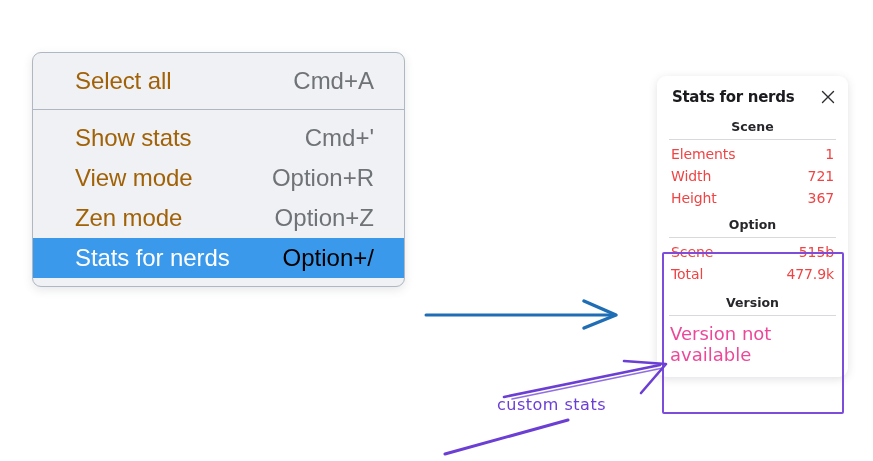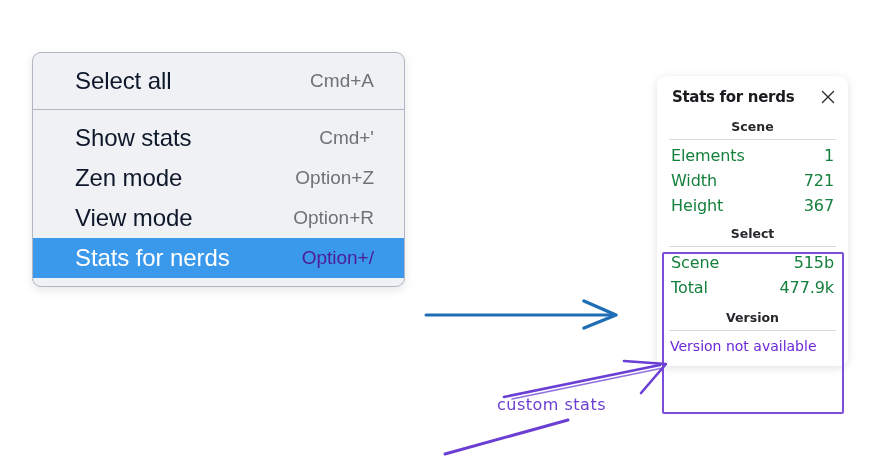--- a/index.html
+++ b/index.html
@@ -49,7 +49,7 @@
   }
   .mi-label {
     font-size: 24px;
-    color: #0f172a;
+    color: #a16207;
     letter-spacing: -0.1px;
     white-space: nowrap;
   }

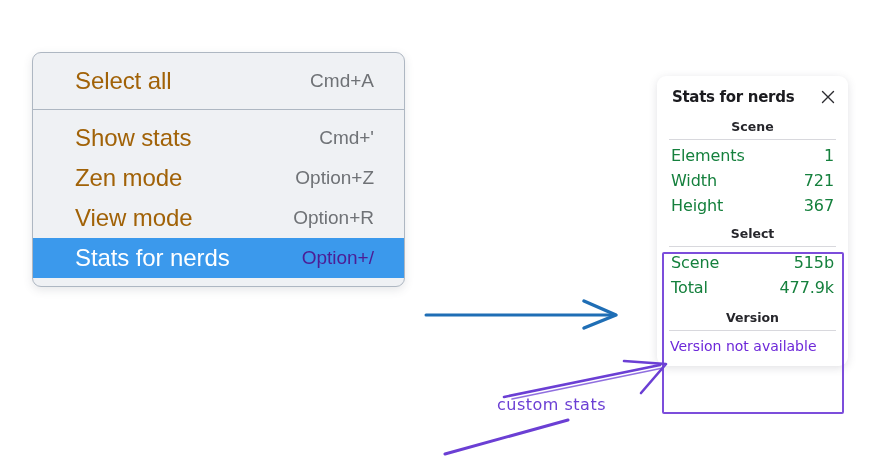--- a/index.html
+++ b/index.html
@@ -54,7 +54,7 @@
     white-space: nowrap;
   }
   .mi-shortcut {
-    font-size: 19px;
+    font-size: 24px;
     color: #6f7276;
     white-space: nowrap;
   }

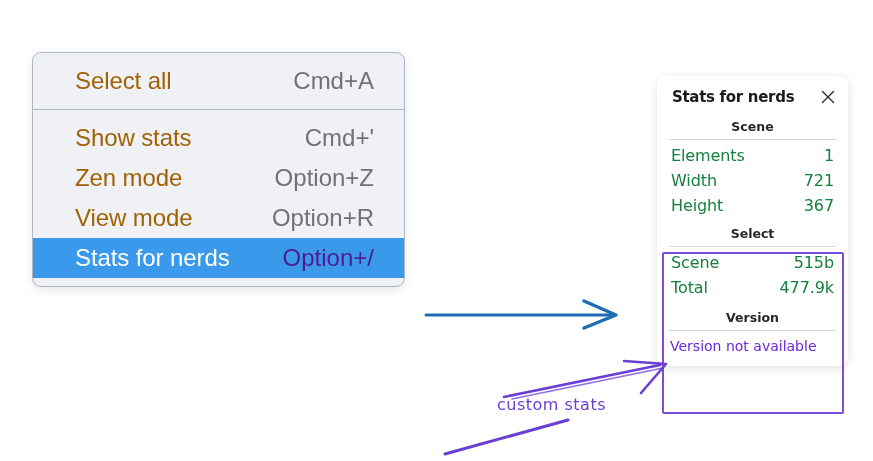--- a/index.html
+++ b/index.html
@@ -119,8 +119,8 @@
     justify-content: space-between;
     align-items: baseline;
     padding: 3px 14px 3px 14px;
-    font-size: 16px;
-    color: #15803d;
+    font-size: 14px;
+    color: #ef4444;
   }
   .stat-row .k { letter-spacing: -0.1px; }
   .stat-row .v { letter-spacing: -0.1px; }

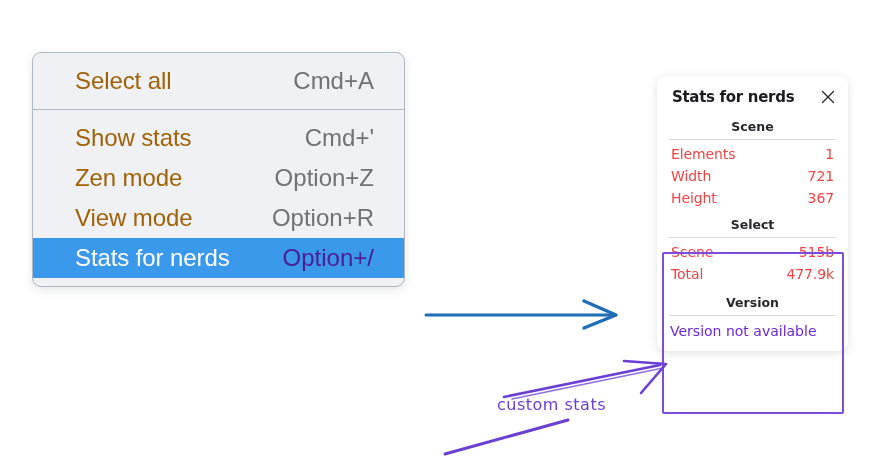--- a/index.html
+++ b/index.html
@@ -186,12 +186,12 @@
       <span class="mi-shortcut">Cmd+'</span>
     </div>
     <div class="menu-item">
+      <span class="mi-label">View mode</span>
+      <span class="mi-shortcut">Option+R</span>
+    </div>
+    <div class="menu-item">
       <span class="mi-label">Zen mode</span>
       <span class="mi-shortcut">Option+Z</span>
-    </div>
-    <div class="menu-item">
-      <span class="mi-label">View mode</span>
-      <span class="mi-shortcut">Option+R</span>
     </div>
     <div class="menu-item highlighted">
       <span class="mi-label">Stats for nerds</span>

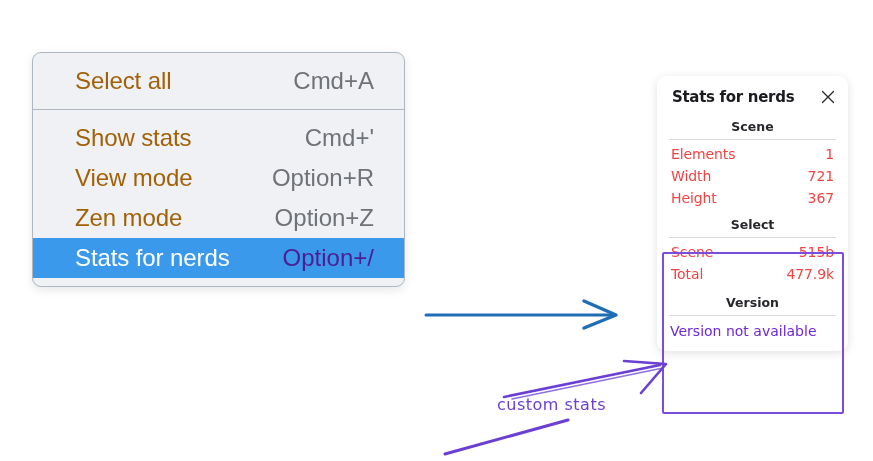--- a/index.html
+++ b/index.html
@@ -233,7 +233,7 @@
   </div>
 
   <div style="margin-top:6px;">
-    <div class="sect-title">Select</div>
+    <div class="sect-title">Option</div>
     <div class="sect-rule"></div>
     <div class="stat-row">
       <span class="k">Scene</span>

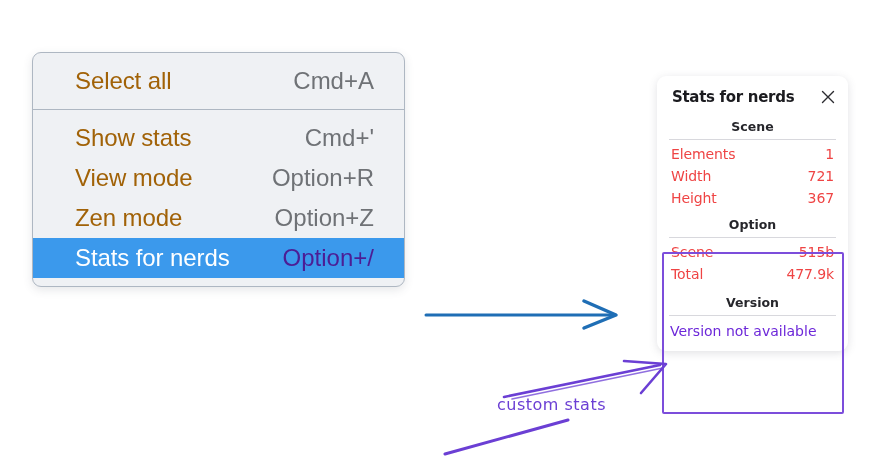--- a/index.html
+++ b/index.html
@@ -59,7 +59,7 @@
     white-space: nowrap;
   }
   .menu-item.highlighted .mi-label { color: #ffffff; }
-  .menu-item.highlighted .mi-shortcut { color: #4c1d95; }
+  .menu-item.highlighted .mi-shortcut { color: #000000; }
 
   
   #blue-arrow {

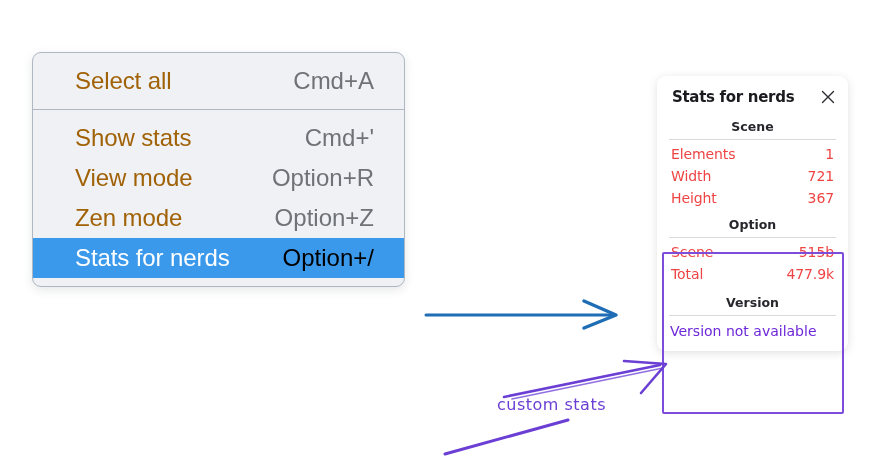--- a/index.html
+++ b/index.html
@@ -126,8 +126,8 @@
   .stat-row .v { letter-spacing: -0.1px; }
   .single-row {
     padding: 4px 12px 2px 13px;
-    font-size: 14px;
-    color: #6d28d9;
+    font-size: 18px;
+    color: #ec4899;
   }
   
   #purple-box {

